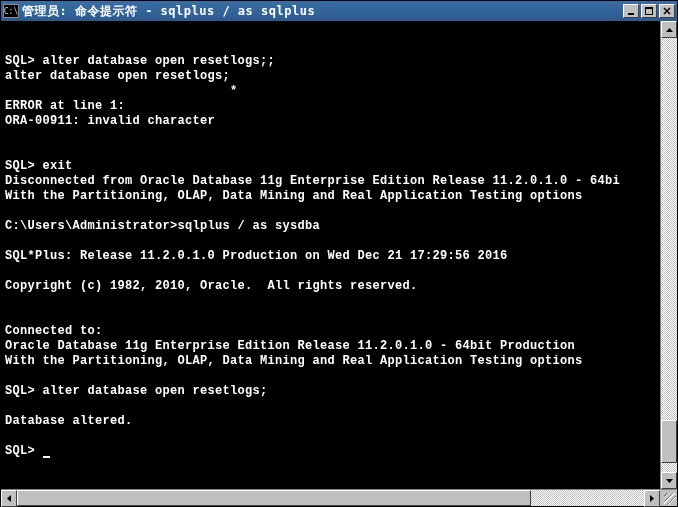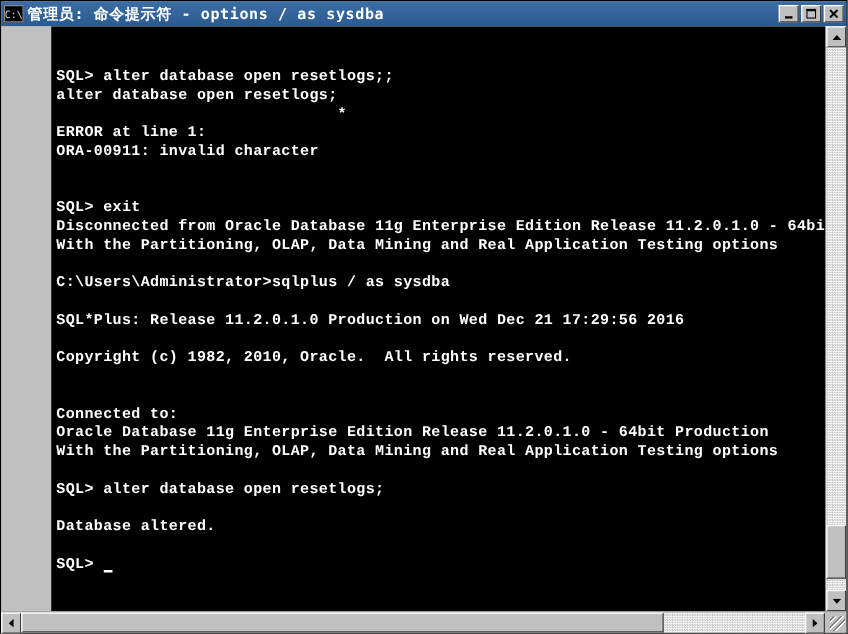--- a/index.html
+++ b/index.html
@@ -167,7 +167,7 @@
 <div class="window">
   <div class="titlebar">
     <span class="titlebar-icon">C:\</span>
-    <span class="titlebar-text">管理员: 命令提示符 - options  / as sysdba</span>
+    <span class="titlebar-text">管理员: 命令提示符 - sqlplus  / as sqlplus</span>
     <div class="titlebar-buttons">
       <div class="titlebar-btn">
         <svg width="8" height="8">

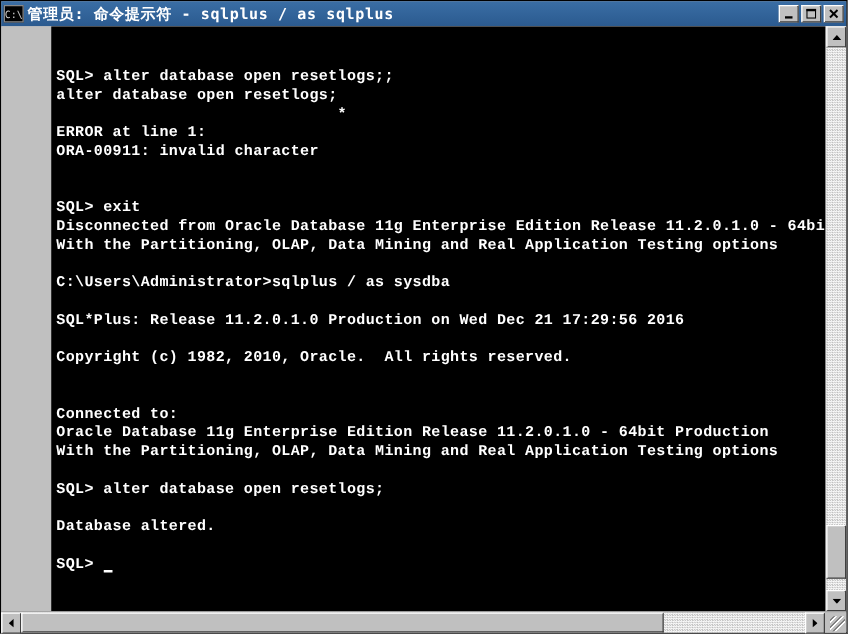--- a/index.html
+++ b/index.html
@@ -84,7 +84,6 @@
       overflow: hidden;
       font-weight: bold;
       letter-spacing: 0.3px;
-      margin-left: 40px;
     }
     .terminal .cursor {
       display: inline-block;

